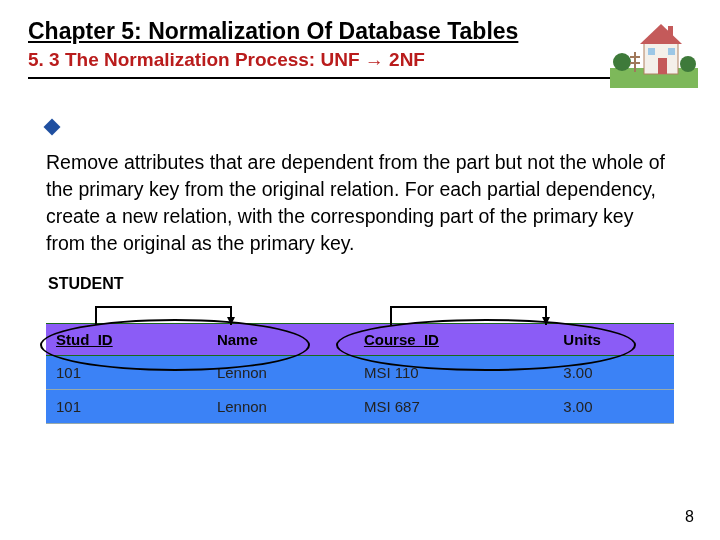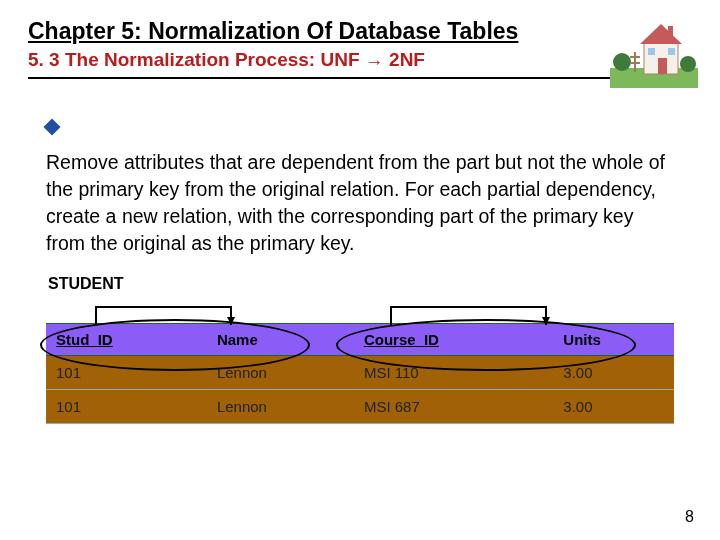--- a/index.html
+++ b/index.html
@@ -93,7 +93,7 @@
   tbody td {
     padding: 8px 10px;
     border-bottom: 1px solid #9aa;
-    background: #a16207;
+    background: #3b82f6;
     color: #222;
     margin-top: 20px;
   }

